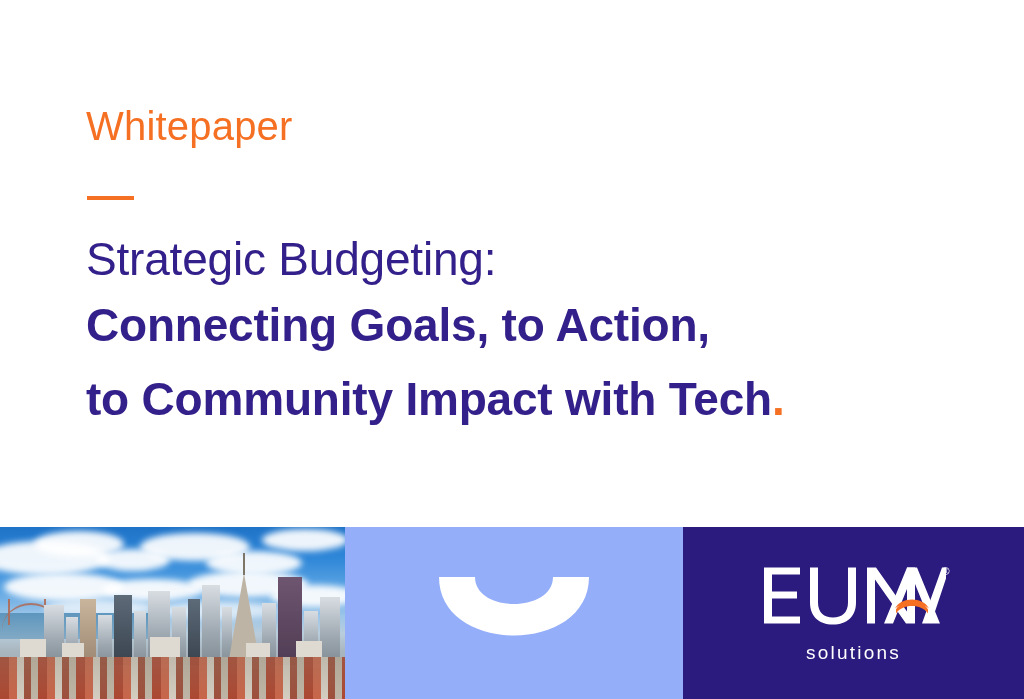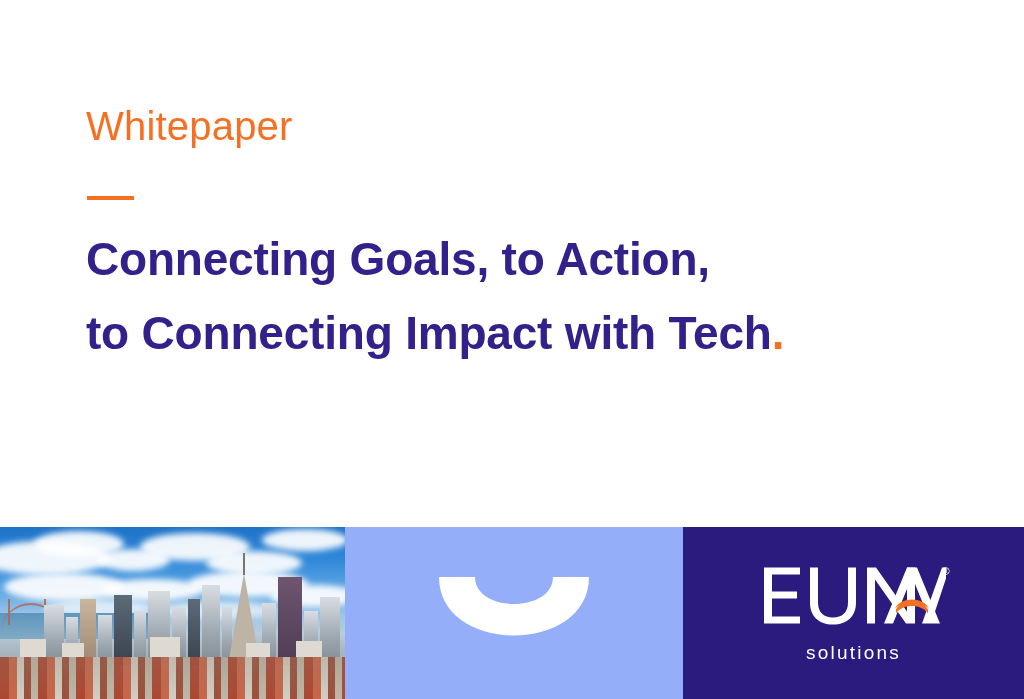--- a/index.html
+++ b/index.html
@@ -267,6 +267,7 @@
     <div class="rule"></div>
 
     <div class="headline">
+      <span class="headline-line light">Strategic Budgeting:</span>
       <span class="headline-line bold">Connecting Goals, to Action,</span>
       <span class="headline-line bold"><span>to Connecting Impact with Tech</span><span class="accent-dot">.</span></span>
     </div>

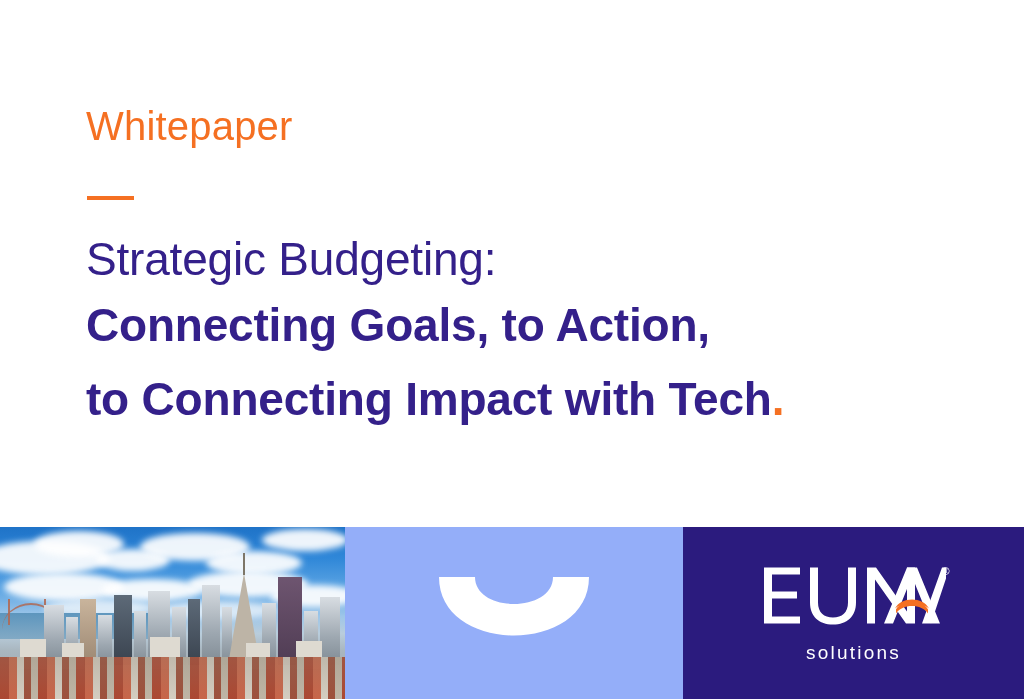--- a/index.html
+++ b/index.html
@@ -269,7 +269,7 @@
     <div class="headline">
       <span class="headline-line light">Strategic Budgeting:</span>
       <span class="headline-line bold">Connecting Goals, to Action,</span>
-      <span class="headline-line bold"><span>to Connecting Impact with Tech</span><span class="accent-dot">.</span></span>
+      <span class="headline-line bold"><span>to Community Impact with Tech</span><span class="accent-dot">.</span></span>
     </div>
   </div>
 

